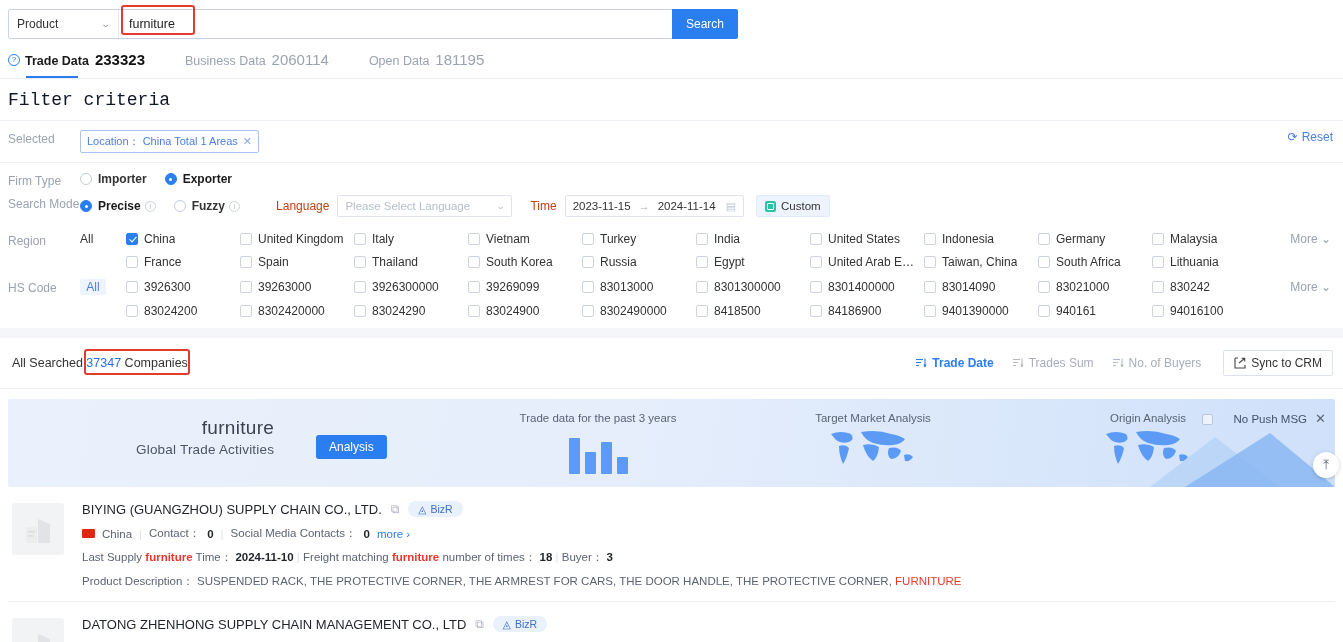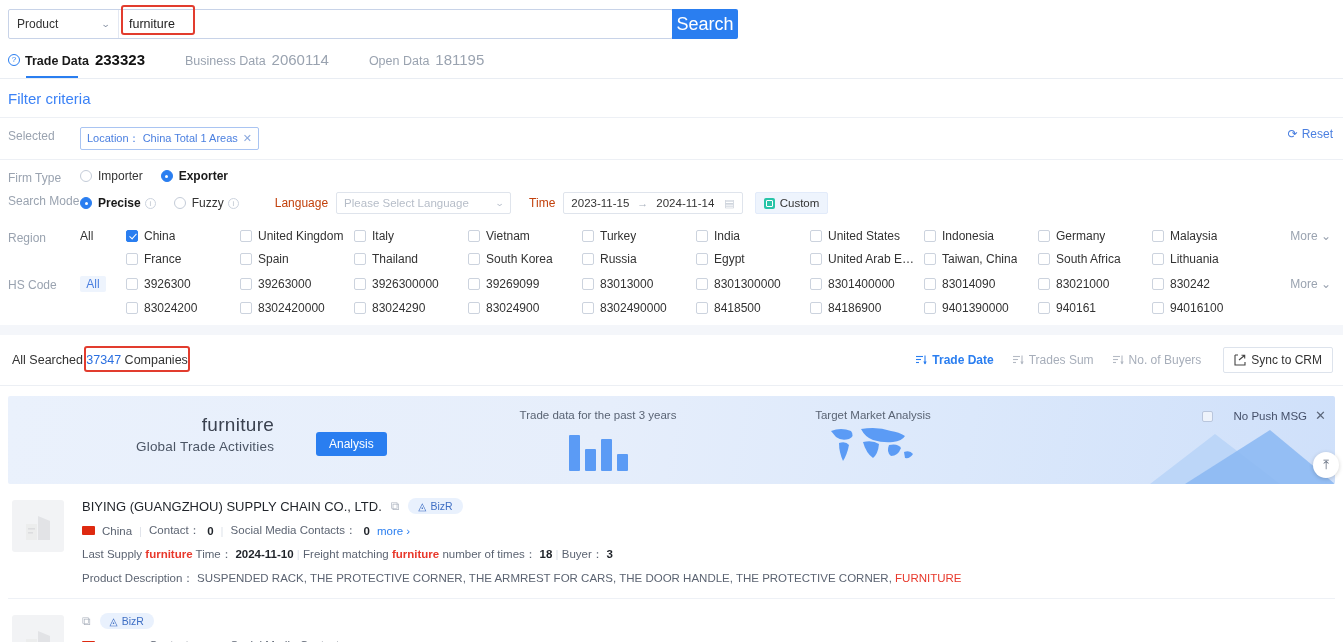--- a/index.html
+++ b/index.html
@@ -42,7 +42,7 @@
   .search-btn {
     height: 30px; width: 66px; margin-left: -1px;
     background: #2a7ef0; color: #fff; border: none;
-    font-family: "Liberation Sans", sans-serif; font-size: 18px;
+    font-family: "Liberation Sans", sans-serif; font-size: 12px;
     cursor: pointer; border-radius: 0 2px 2px 0;
   }
 

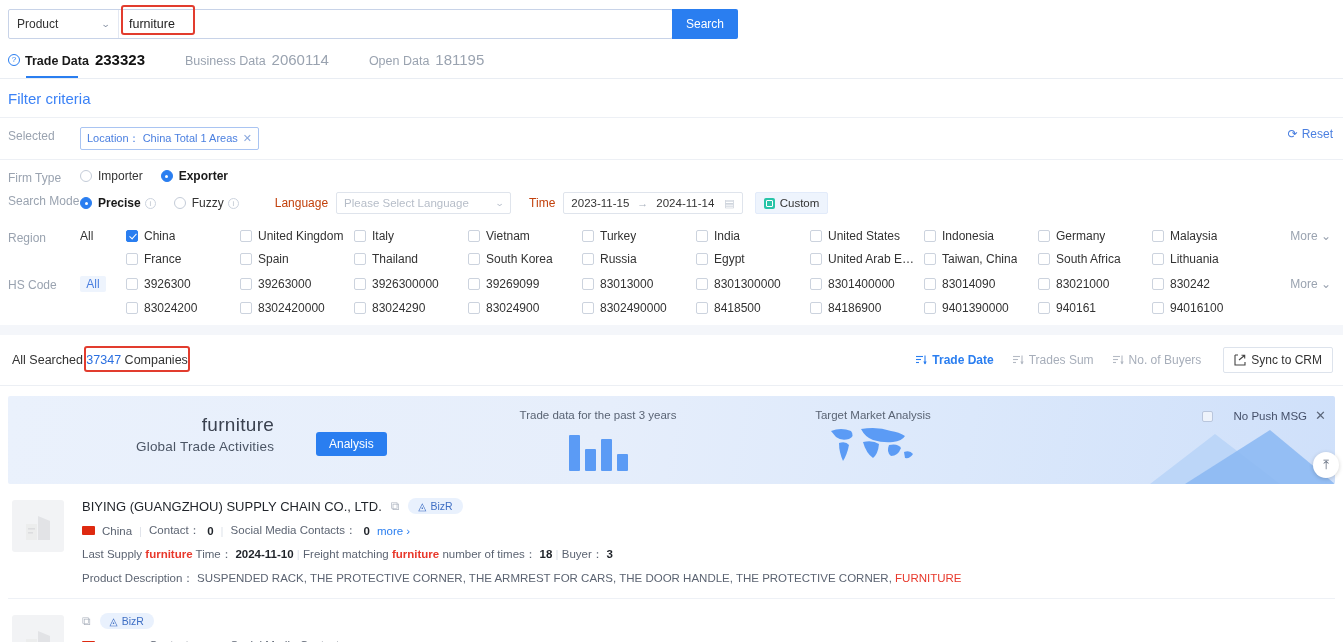--- a/index.html
+++ b/index.html
@@ -65,7 +65,7 @@
   .tabs-rule { height: 1px; background: #e9edf3; }
 
   
-  .filter-title { padding: 11px 0 10px 8px; font-size: 15px; color: #3b82f6; }
+  .filter-title { padding: 11px 0 10px 8px; font-size: 18px; color: #0f172a; font-family: Liberation Mono, monospace; }
   .filter-sep { height: 1px; background: #edf0f5; }
   .frow { display: flex; align-items: flex-start; padding: 9px 8px 9px 8px; position: relative; }
   .flabel { width: 72px; flex: 0 0 72px; color: #9aa3b0; font-size: 12px; padding-top: 2px; }

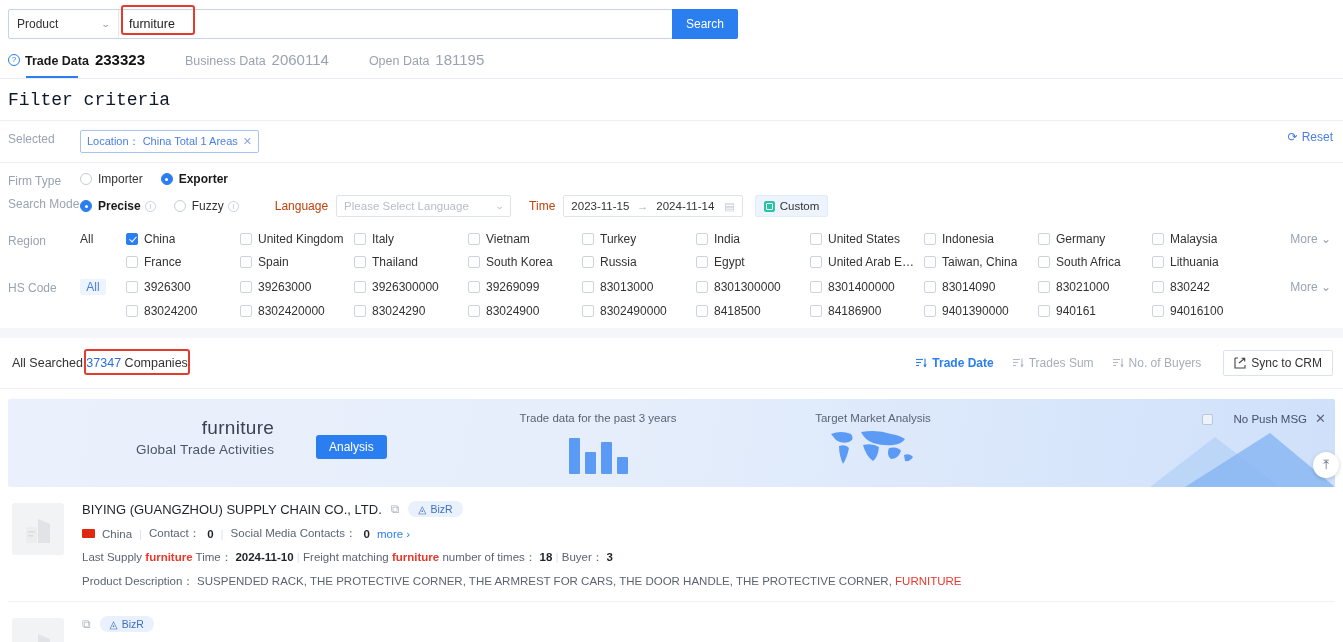--- a/index.html
+++ b/index.html
@@ -96,7 +96,7 @@
     content: ""; position: absolute; left: 3.5px; top: 3.5px;
     width: 3px; height: 3px; border-radius: 50%; background: #fff;
   }
-  .radio-lbl { font-size: 12px; color: #333; }
+  .radio-lbl { font-size: 12px; color: #333; font-weight: bold; }
   .radio-item.sel .radio-lbl { font-weight: bold; color: #1a1a1a; }
   .info-i {
     display: inline-flex; align-items: center; justify-content: center;

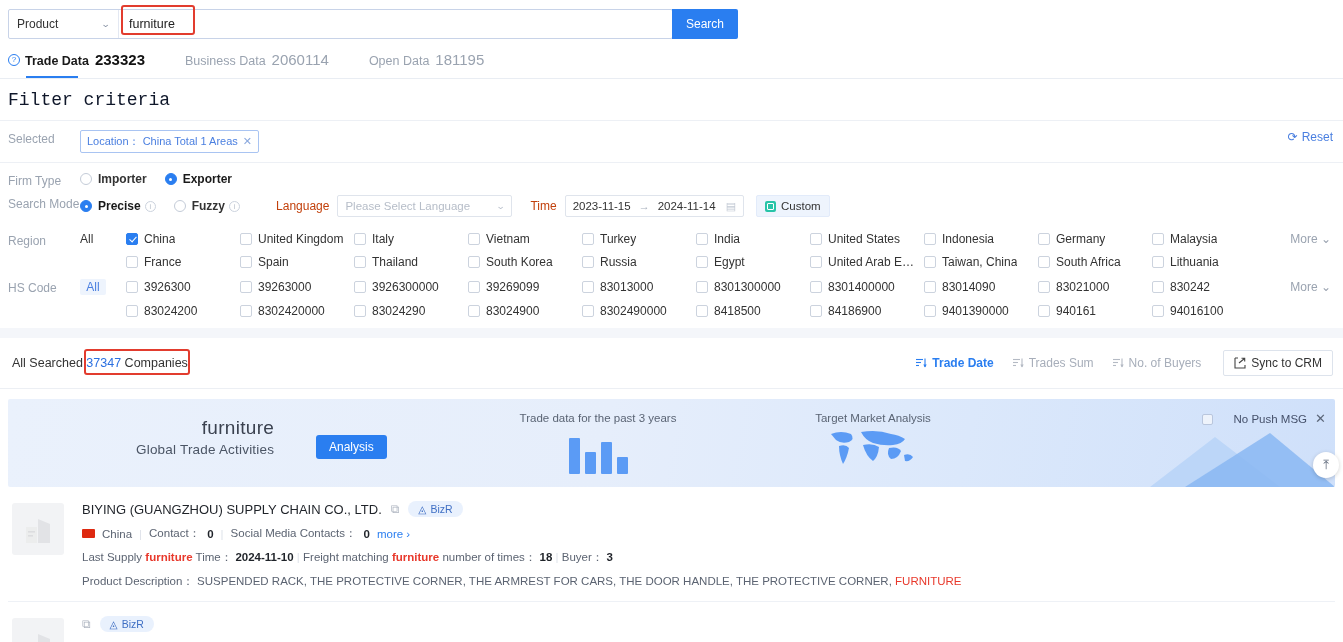--- a/index.html
+++ b/index.html
@@ -623,6 +623,19 @@
     </svg>
   </div>
 
+  <div class="b-col" style="left:1050px; top:13px; width:180px;">
+    <div class="cap">Origin Analysis</div>
+    <svg class="map-svg" width="92" height="42" viewBox="0 0 92 42">
+      <g fill="#5b9bf5">
+        <path d="M4 6 q10 -4 20 0 q4 5 -2 8 q-8 2 -13 -2 Z"></path>
+        <path d="M12 18 q7 -2 10 2 q-2 10 -6 16 q-4 -9 -4 -18 Z"></path>
+        <path d="M34 4 q16 -3 30 2 q8 1 14 5 q-3 5 -12 6 q-10 1 -20 -2 q-8 -3 -12 -11 Z"></path>
+        <path d="M36 17 q10 -2 16 2 q-1 10 -6 14 q-7 -5 -10 -16 Z"></path>
+        <path d="M62 20 q9 -2 12 3 q-3 8 -10 8 q-5 -4 -2 -11 Z"></path>
+        <path d="M77 27 q6 -2 9 2 q-3 5 -8 4 Z"></path>
+      </g>
+    </svg>
+  </div>
 
   <svg class="pyr" viewBox="0 0 330 60" preserveAspectRatio="none">
     <polygon points="145,60 210,10 275,60" fill="#bcd6f8"></polygon>

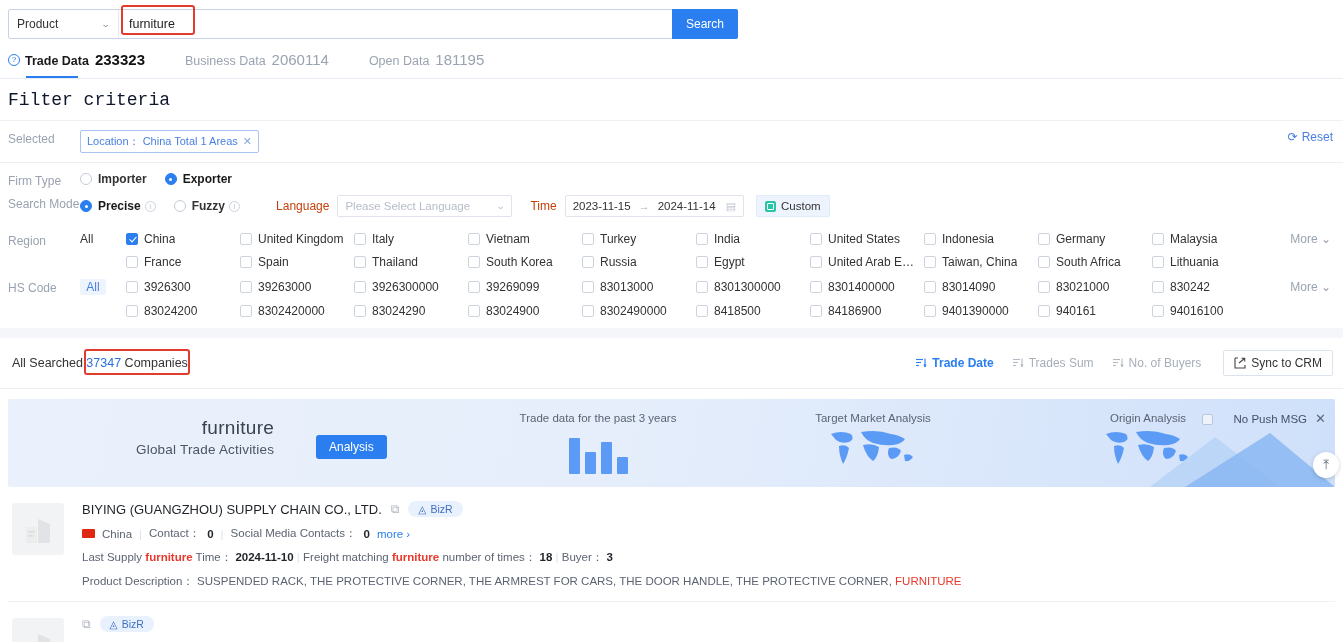--- a/index.html
+++ b/index.html
@@ -712,6 +712,7 @@
     </div>
     <div class="cbody">
       <div class="crow1">
+        <span class="cname">DATONG ZHENHONG SUPPLY CHAIN MANAGEMENT CO., LTD</span>
         <span class="copy-ico">⧉</span>
         <span class="bizr">
           <span>◬</span>

